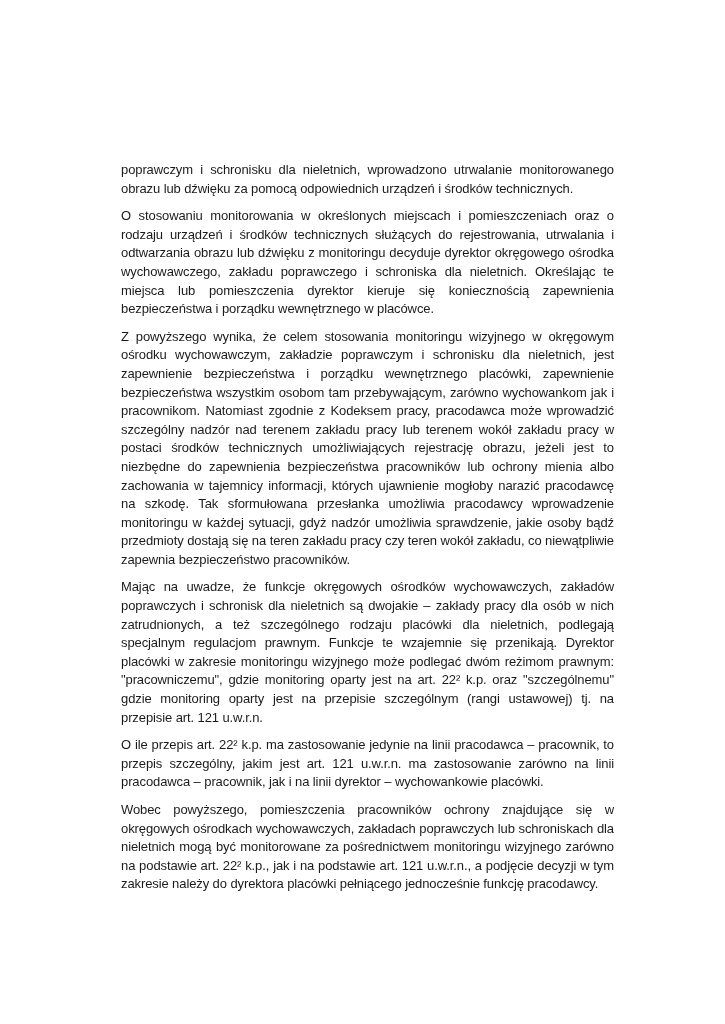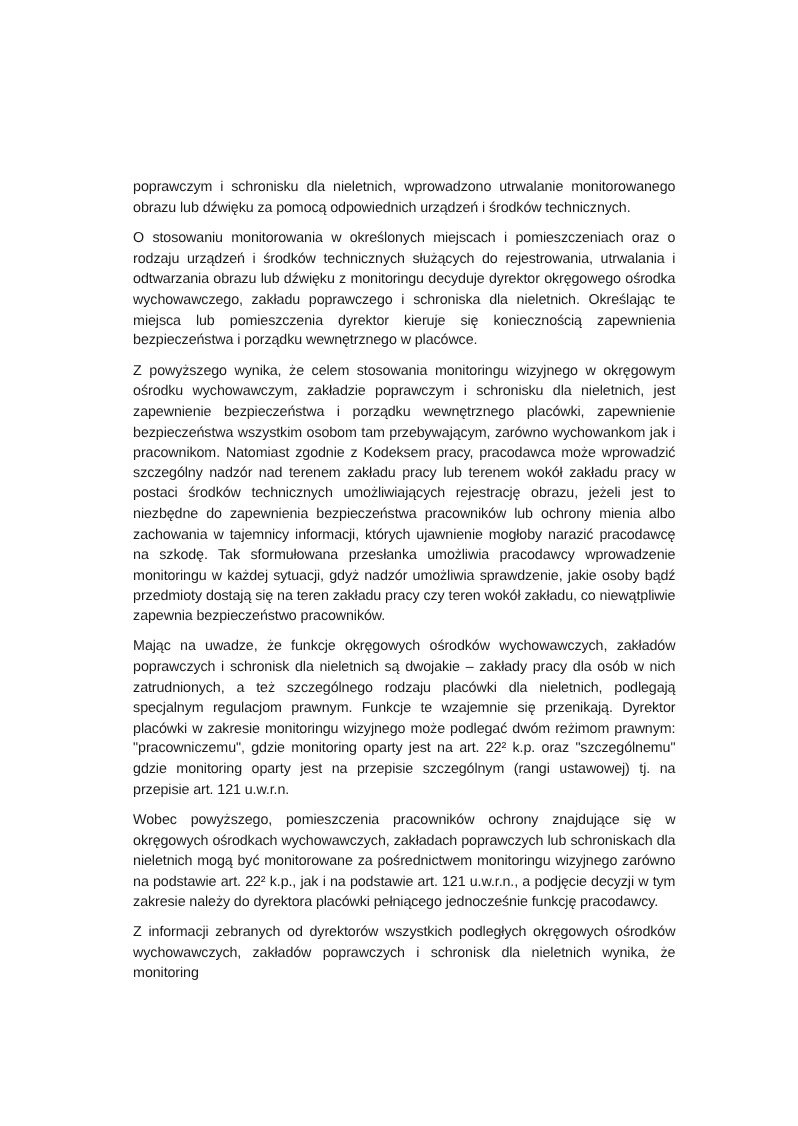--- a/index.html
+++ b/index.html
@@ -47,6 +47,7 @@
     <p>O stosowaniu monitorowania w określonych miejscach i pomieszczeniach oraz o rodzaju urządzeń i środków technicznych służących do rejestrowania, utrwalania i odtwarzania obrazu lub dźwięku z monitoringu decyduje dyrektor okręgowego ośrodka wychowawczego, zakładu poprawczego i schroniska dla nieletnich. Określając te miejsca lub pomieszczenia dyrektor kieruje się koniecznością zapewnienia bezpieczeństwa i porządku wewnętrznego w placówce.</p>
     <p>Z powyższego wynika, że celem stosowania monitoringu wizyjnego w okręgowym ośrodku wychowawczym, zakładzie poprawczym i schronisku dla nieletnich, jest zapewnienie bezpieczeństwa i porządku wewnętrznego placówki, zapewnienie bezpieczeństwa wszystkim osobom tam przebywającym, zarówno wychowankom jak i pracownikom. Natomiast zgodnie z Kodeksem pracy, pracodawca może wprowadzić szczególny nadzór nad terenem zakładu pracy lub terenem wokół zakładu pracy w postaci środków technicznych umożliwiających rejestrację obrazu, jeżeli jest to niezbędne do zapewnienia bezpieczeństwa pracowników lub ochrony mienia albo zachowania w tajemnicy informacji, których ujawnienie mogłoby narazić pracodawcę na szkodę. Tak sformułowana przesłanka umożliwia pracodawcy wprowadzenie monitoringu w każdej sytuacji, gdyż nadzór umożliwia sprawdzenie, jakie osoby bądź przedmioty dostają się na teren zakładu pracy czy teren wokół zakładu, co niewątpliwie zapewnia bezpieczeństwo pracowników.</p>
     <p>Mając na uwadze, że funkcje okręgowych ośrodków wychowawczych, zakładów poprawczych i schronisk dla nieletnich są dwojakie – zakłady pracy dla osób w nich zatrudnionych, a też szczególnego rodzaju placówki dla nieletnich, podlegają specjalnym regulacjom prawnym. Funkcje te wzajemnie się przenikają. Dyrektor placówki w zakresie monitoringu wizyjnego może podlegać dwóm reżimom prawnym: "pracowniczemu", gdzie monitoring oparty jest na art. 22² k.p. oraz "szczególnemu" gdzie monitoring oparty jest na przepisie szczególnym (rangi ustawowej) tj. na przepisie art. 121 u.w.r.n.</p>
+    <p>O ile przepis art. 22² k.p. ma zastosowanie jedynie na linii pracodawca – pracownik, to przepis szczególny, jakim jest art. 121 u.w.r.n. ma zastosowanie zarówno na linii pracodawca – pracownik, jak i na linii dyrektor – wychowankowie placówki.</p>
     <p>Wobec powyższego, pomieszczenia pracowników ochrony znajdujące się w okręgowych ośrodkach wychowawczych, zakładach poprawczych lub schroniskach dla nieletnich mogą być monitorowane za pośrednictwem monitoringu wizyjnego zarówno na podstawie art. 22² k.p., jak i na podstawie art. 121 u.w.r.n., a podjęcie decyzji w tym zakresie należy do dyrektora placówki pełniącego jednocześnie funkcję pracodawcy.</p>
     <p class="continues">Z informacji zebranych od dyrektorów wszystkich podległych okręgowych ośrodków wychowawczych, zakładów poprawczych i schronisk dla nieletnich wynika, że monitoring</p>
   </div>

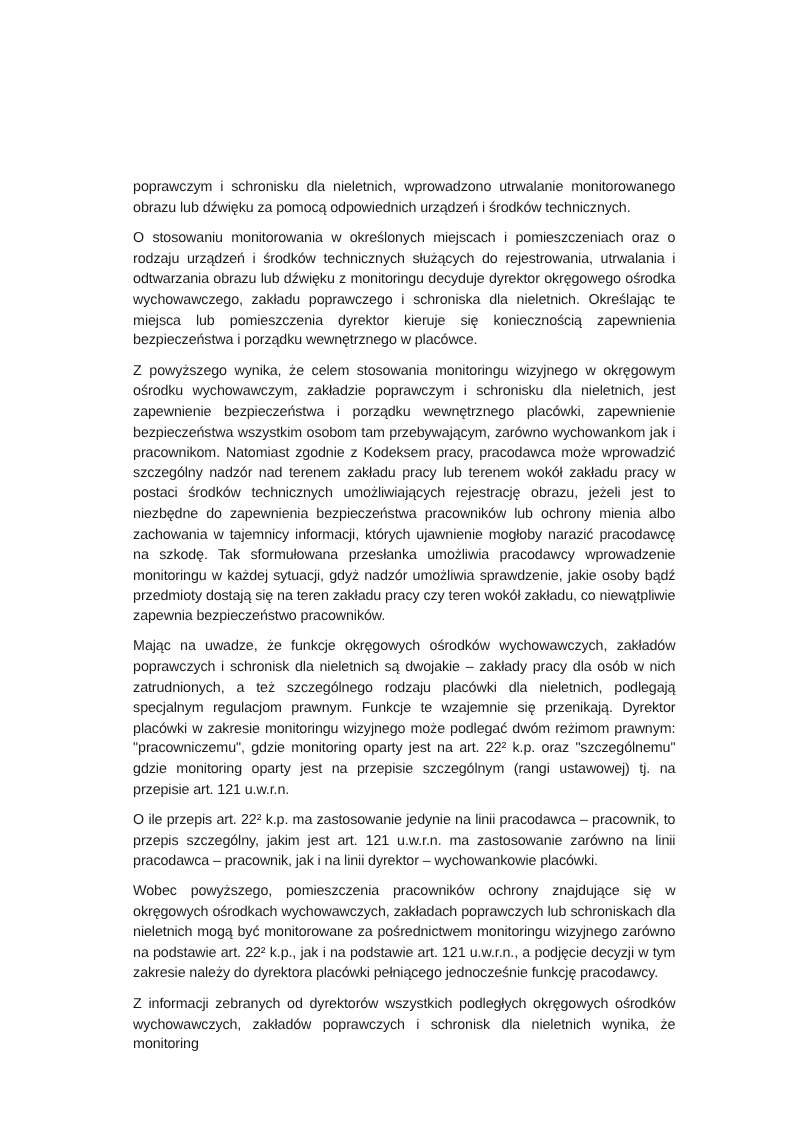--- a/index.html
+++ b/index.html
@@ -49,7 +49,6 @@
     <p>Mając na uwadze, że funkcje okręgowych ośrodków wychowawczych, zakładów poprawczych i schronisk dla nieletnich są dwojakie – zakłady pracy dla osób w nich zatrudnionych, a też szczególnego rodzaju placówki dla nieletnich, podlegają specjalnym regulacjom prawnym. Funkcje te wzajemnie się przenikają. Dyrektor placówki w zakresie monitoringu wizyjnego może podlegać dwóm reżimom prawnym: "pracowniczemu", gdzie monitoring oparty jest na art. 22² k.p. oraz "szczególnemu" gdzie monitoring oparty jest na przepisie szczególnym (rangi ustawowej) tj. na przepisie art. 121 u.w.r.n.</p>
     <p>O ile przepis art. 22² k.p. ma zastosowanie jedynie na linii pracodawca – pracownik, to przepis szczególny, jakim jest art. 121 u.w.r.n. ma zastosowanie zarówno na linii pracodawca – pracownik, jak i na linii dyrektor – wychowankowie placówki.</p>
     <p>Wobec powyższego, pomieszczenia pracowników ochrony znajdujące się w okręgowych ośrodkach wychowawczych, zakładach poprawczych lub schroniskach dla nieletnich mogą być monitorowane za pośrednictwem monitoringu wizyjnego zarówno na podstawie art. 22² k.p., jak i na podstawie art. 121 u.w.r.n., a podjęcie decyzji w tym zakresie należy do dyrektora placówki pełniącego jednocześnie funkcję pracodawcy.</p>
-    <p class="continues">Z informacji zebranych od dyrektorów wszystkich podległych okręgowych ośrodków wychowawczych, zakładów poprawczych i schronisk dla nieletnich wynika, że monitoring</p>
   </div>
 </div>
 

